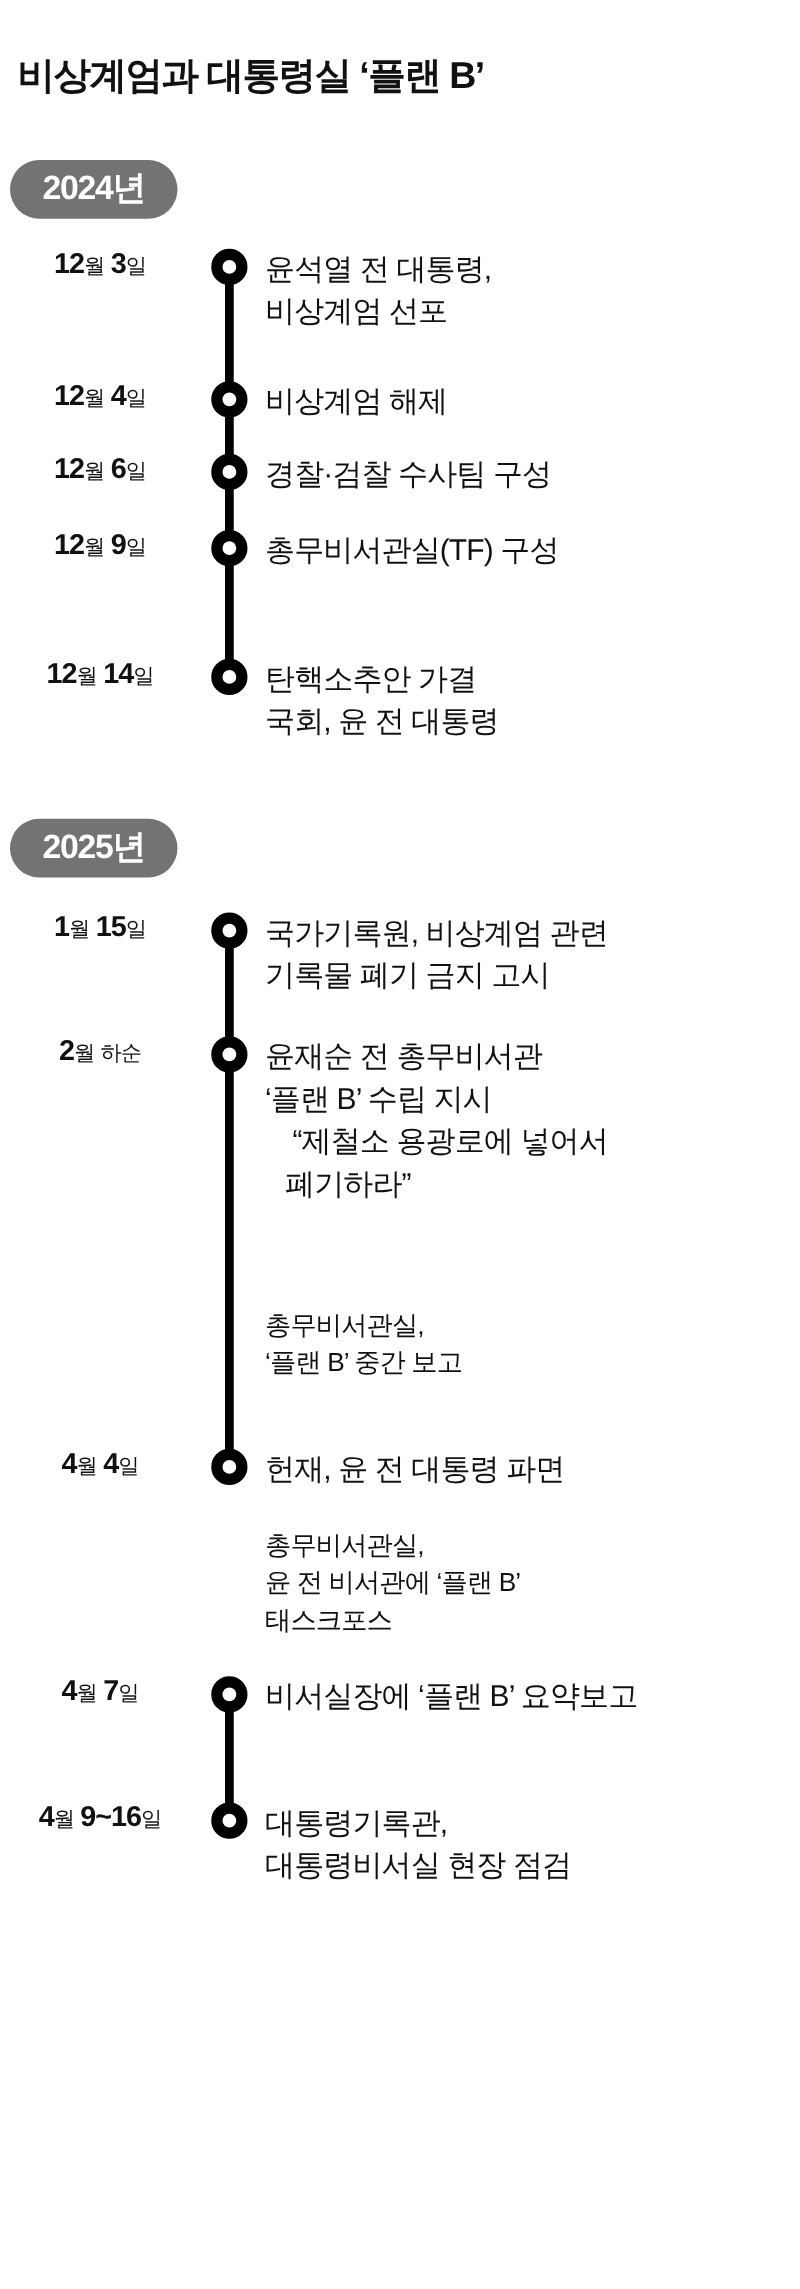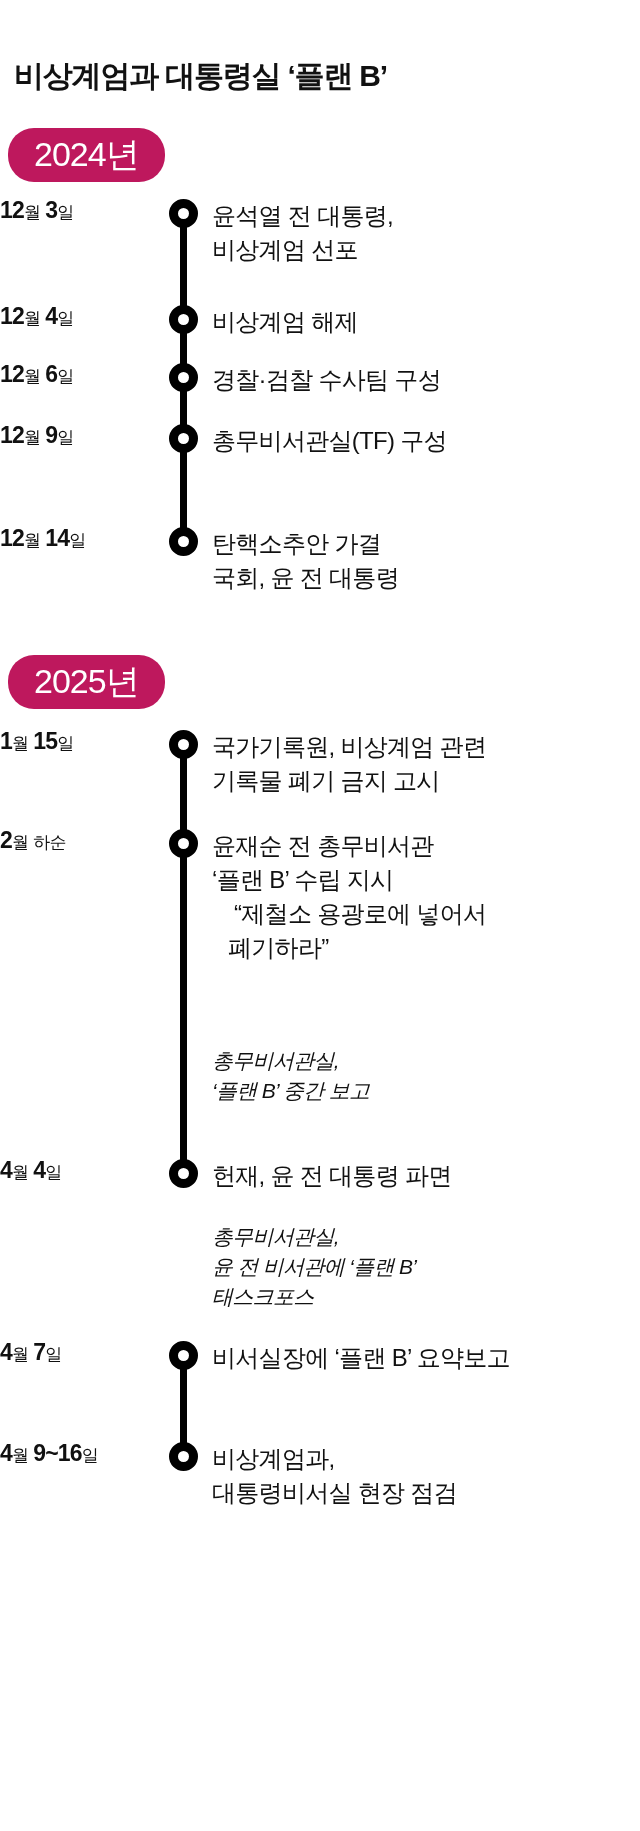--- a/index.html
+++ b/index.html
@@ -28,7 +28,7 @@
   .title {
     position: absolute;
     left: 14px;
-    top: 56px;
+    top: 40px;
     font-size: 30px;
     font-weight: bold;
     letter-spacing: -1.2px;

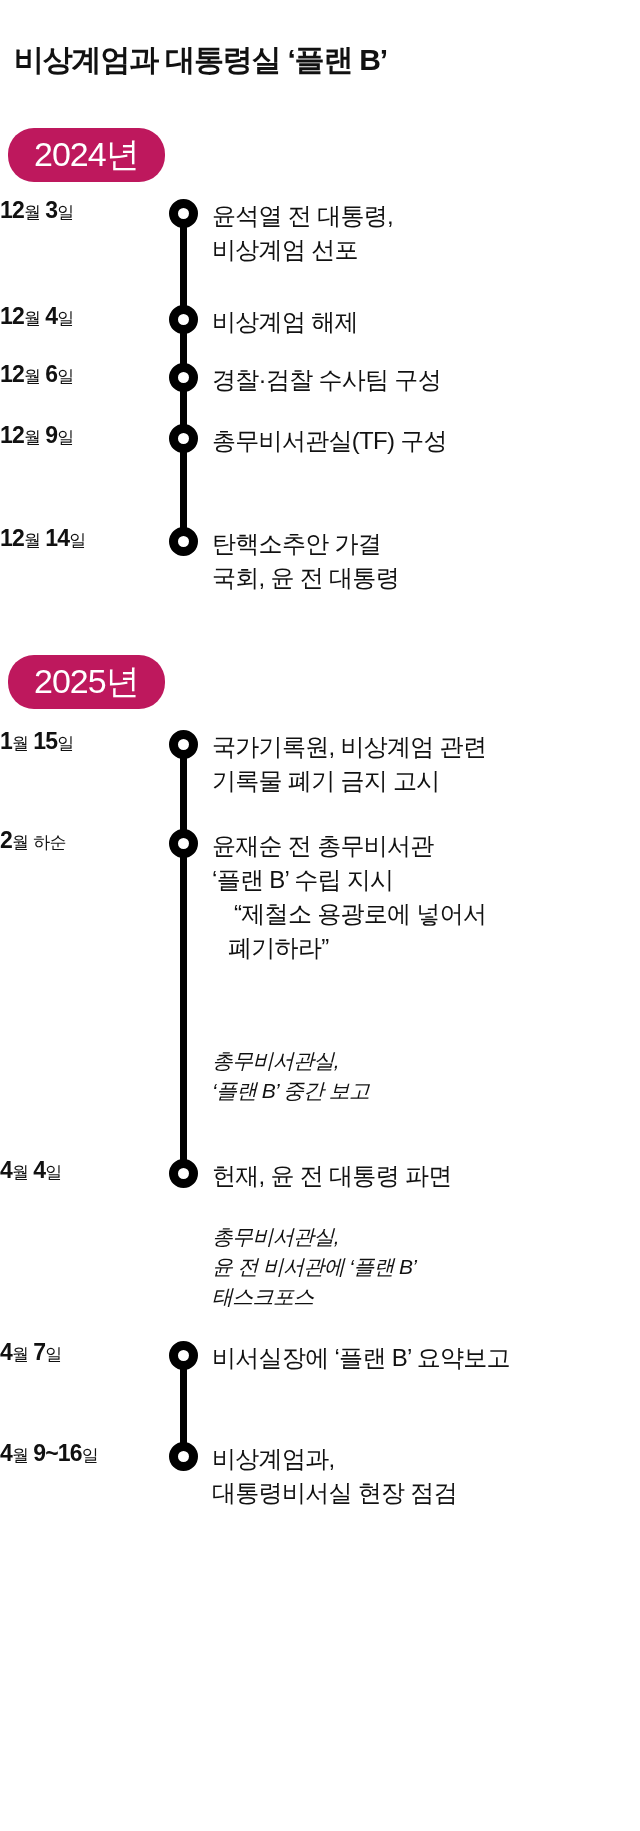--- a/index.html
+++ b/index.html
@@ -40,10 +40,10 @@
   .year-badge {
     position: absolute;
     left: 8px;
-    background: #be185d;
+    background: #737373;
     color: #ffffff;
-    font-size: 34px;
-    font-weight: normal;
+    font-size: 27px;
+    font-weight: bold;
     letter-spacing: -1px;
     border-radius: 26px;
     padding: 9px 26px 11px 26px;

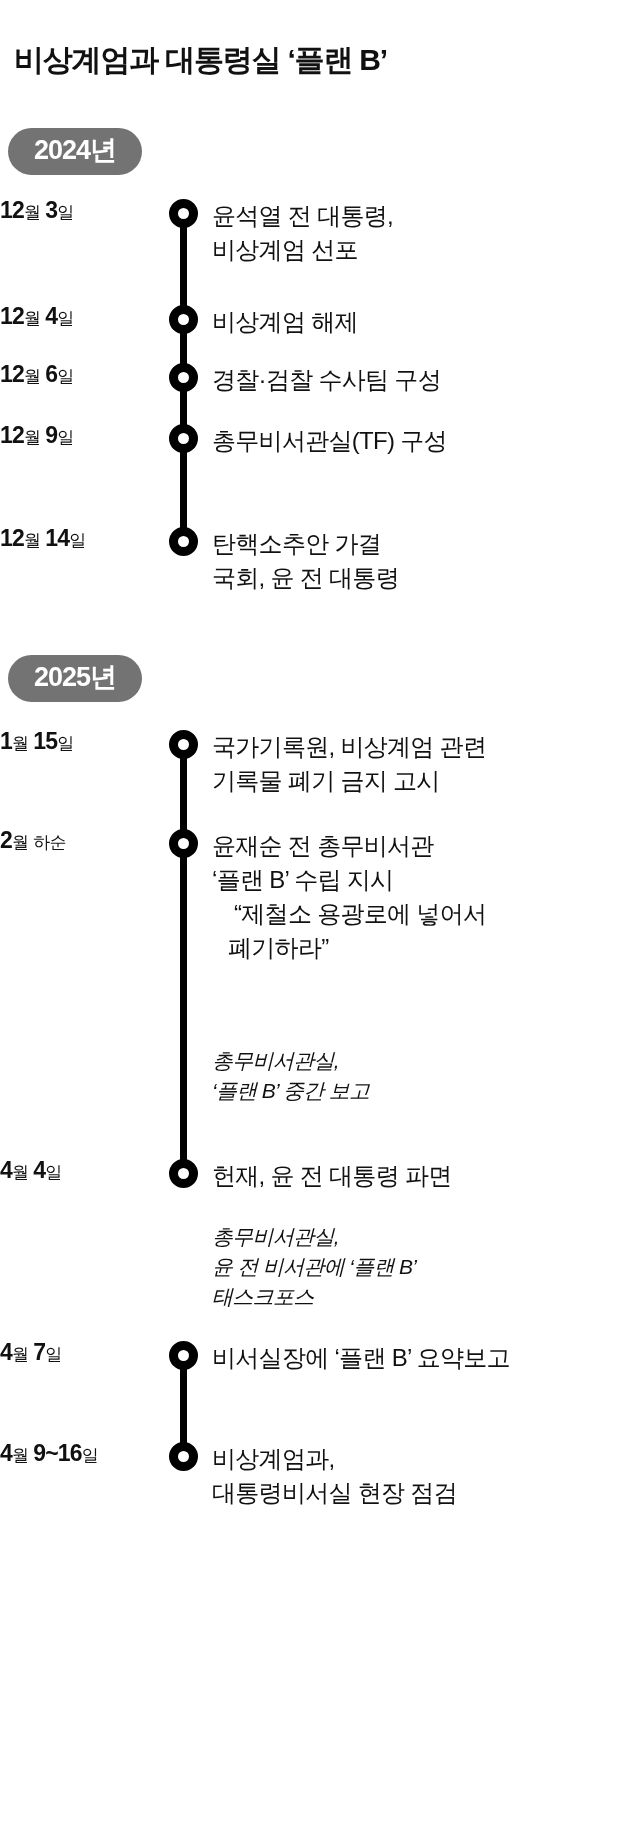--- a/index.html
+++ b/index.html
@@ -77,7 +77,7 @@
     position: absolute;
     left: 0;
     width: 160px;
-    text-align: left;
+    text-align: center;
     font-size: 21px;
     letter-spacing: -0.8px;
     color: #111111;

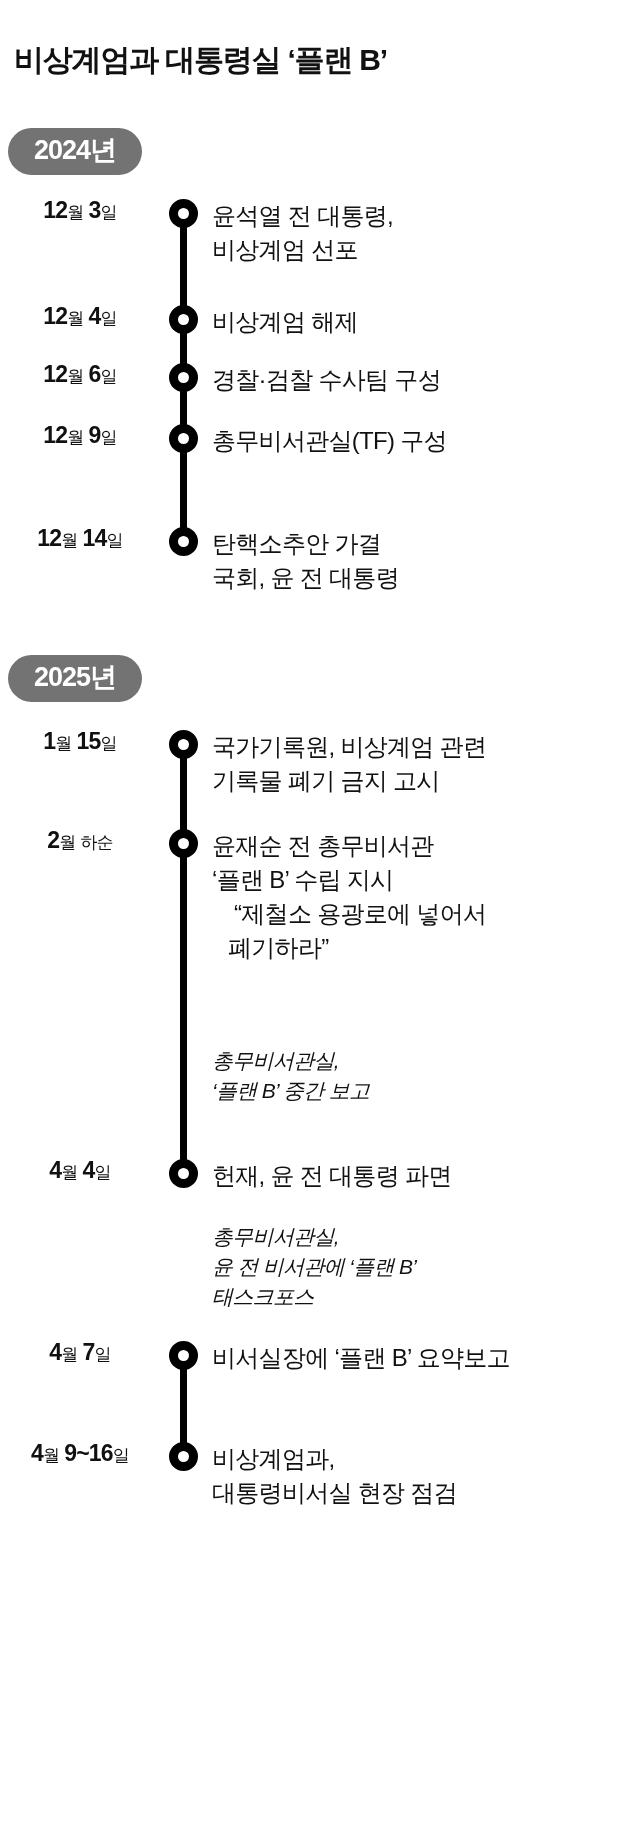--- a/index.html
+++ b/index.html
@@ -138,7 +138,6 @@
     letter-spacing: -0.7px;
     line-height: 1.42;
     color: #111111;
-    font-style: italic;
   }
   .block-note .line { display: block; white-space: nowrap; }
 </style>

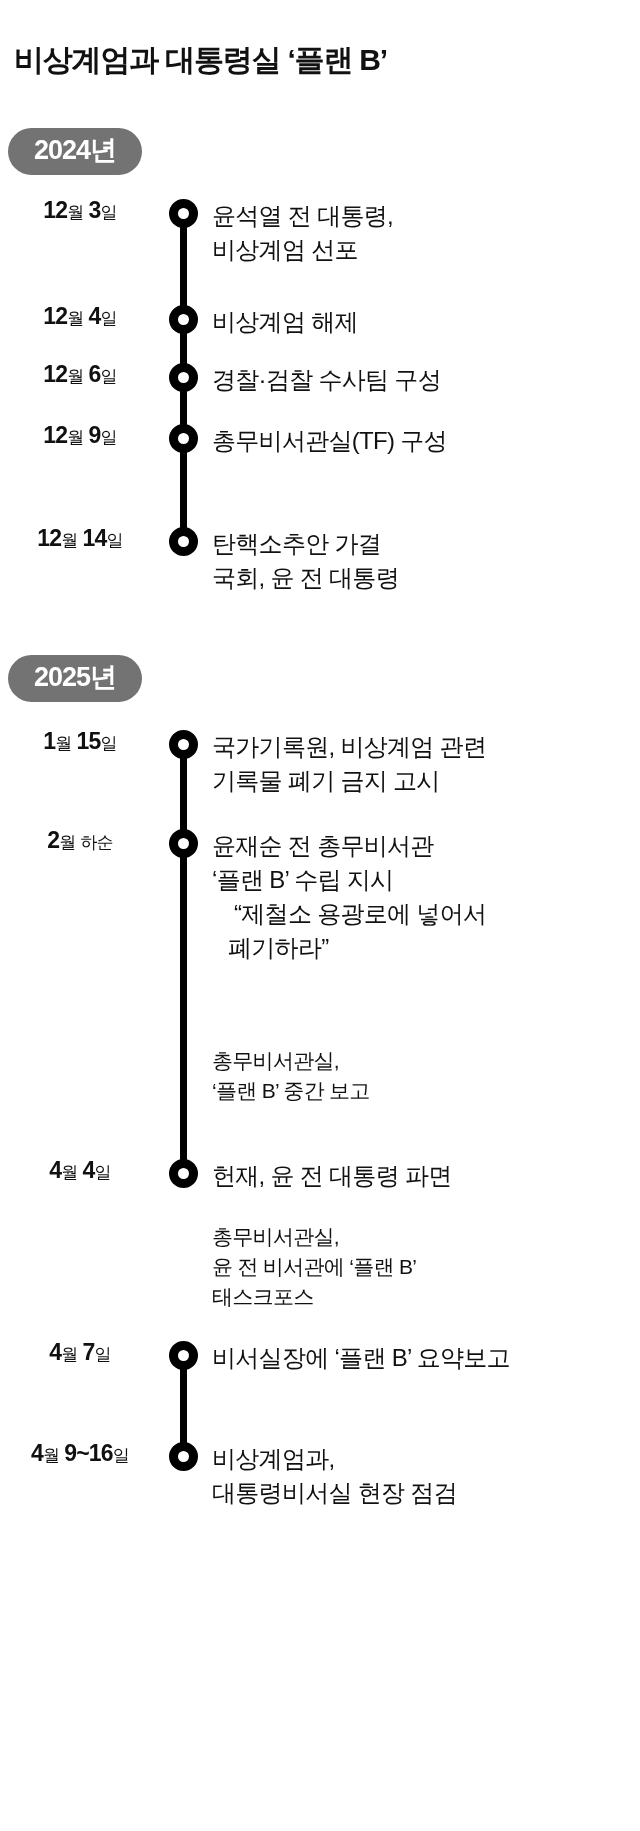--- a/index.html
+++ b/index.html
@@ -250,7 +250,7 @@
     <div class="date"><span class="d-num">4</span><span class="d-unit">월</span> <span class="d-num">9~16</span><span class="d-unit">일</span></div>
     <div class="marker"></div>
     <div class="content">
-      <span class="line">비상계엄과,</span>
+      <span class="line">대통령기록관,</span>
       <span class="line">대통령비서실 현장 점검</span>
     </div>
   </div>

